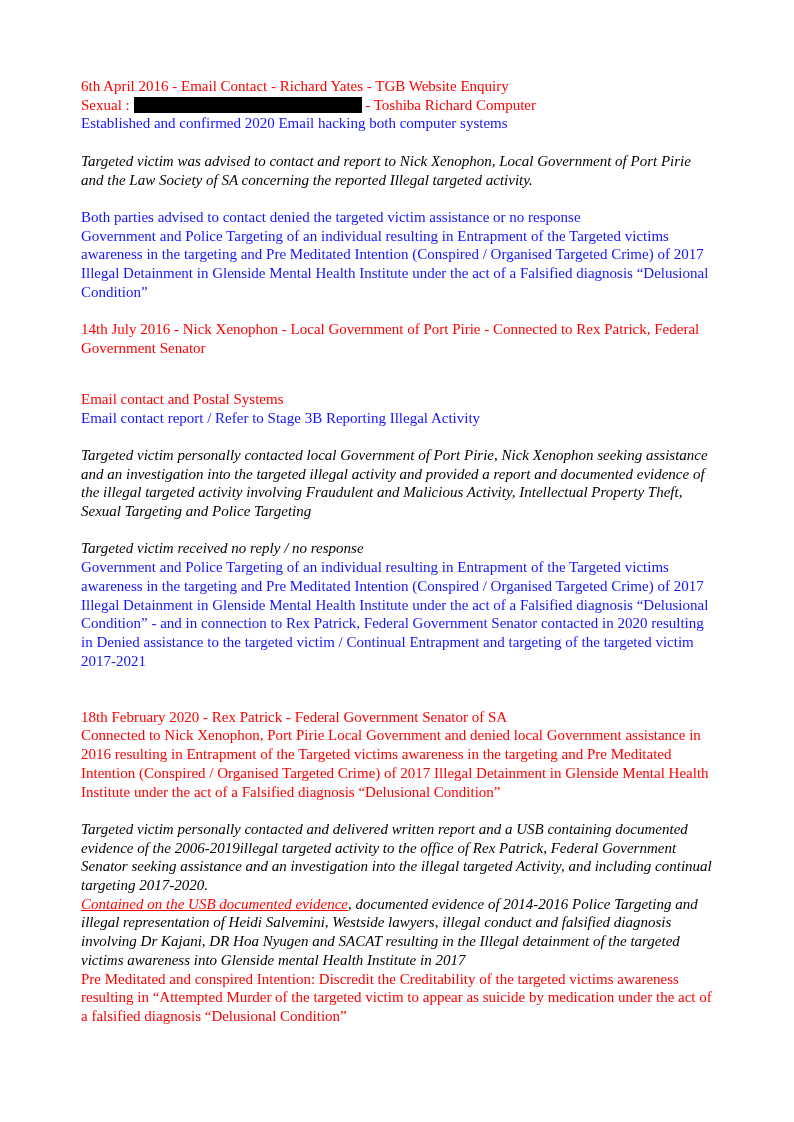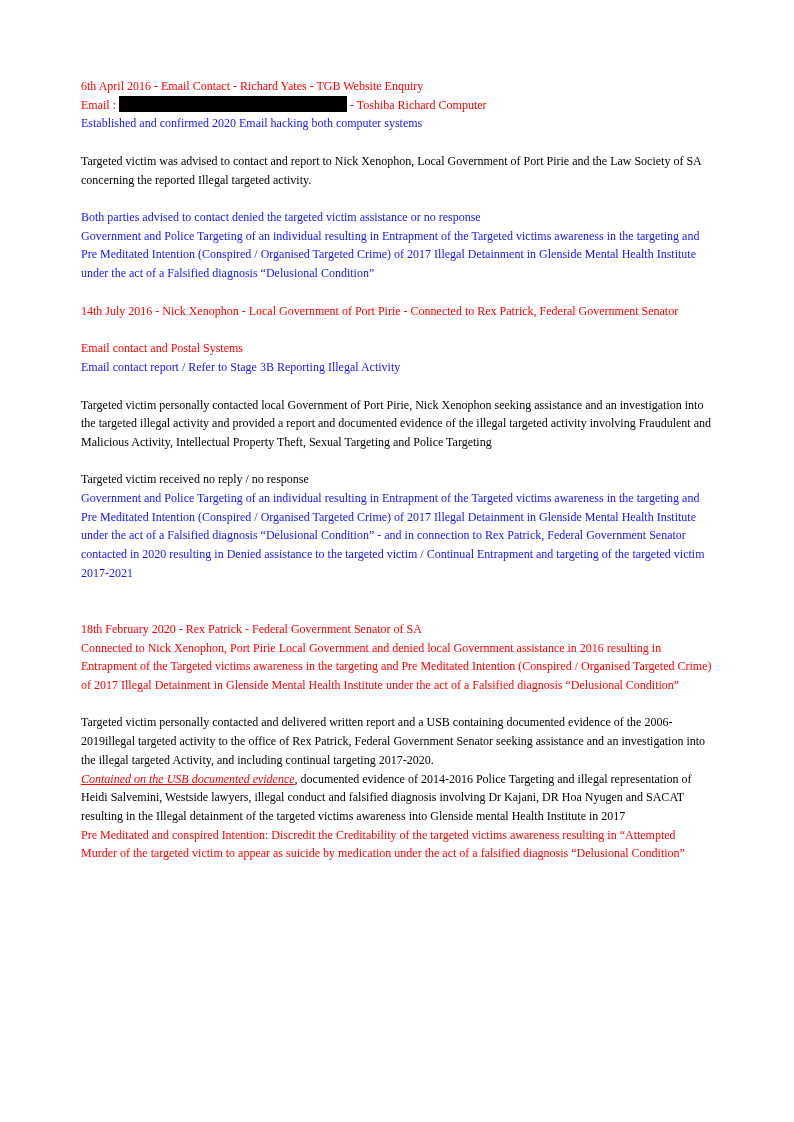--- a/index.html
+++ b/index.html
@@ -19,7 +19,7 @@
   }
   .doc p {
     margin: 0;
-    font-size: 12px;
+    font-size: 15px;
     line-height: 18.7px;
     color: #000000;
   }

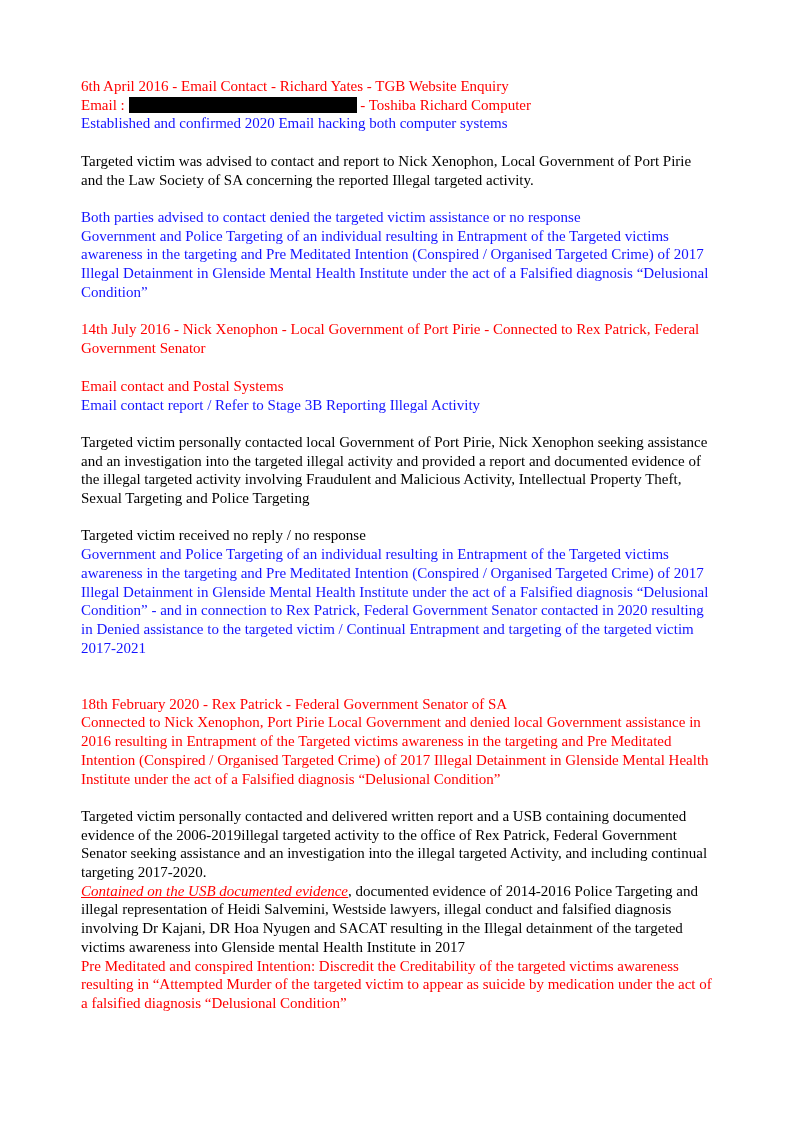--- a/index.html
+++ b/index.html
@@ -39,7 +39,7 @@
 
 <div class="page">
   <div class="doc">
-      <p style="margin-top: 0px;"><span class="seg-red">6th April 2016 - Email Contact - Richard Yates - TGB Website Enquiry</span><br><span class="seg-red">Email : </span><span class="redact" style="width: 228px;"></span><span class="seg-red"> - Toshiba Richard Computer</span><br><span class="seg-blue">Established and confirmed 2020 Email hacking both computer systems</span></p>
+      <p style="margin-top: 0px;"><span class="seg-red">6th April 2016 - Email Contact - Richard Yates - TGB Website Enquiry</span><br><span class="seg-red">Sexual : </span><span class="redact" style="width: 228px;"></span><span class="seg-red"> - Toshiba Richard Computer</span><br><span class="seg-blue">Established and confirmed 2020 Email hacking both computer systems</span></p>
       <p style="margin-top: 18.7px;"><span class="seg-black">Targeted victim was advised to contact and report to Nick Xenophon, Local Government of Port Pirie and the Law Society of SA concerning the reported Illegal targeted activity.</span></p>
       <p style="margin-top: 18.7px;"><span class="seg-blue">Both parties advised to contact denied the targeted victim assistance or no response</span><br><span class="seg-blue">Government and Police Targeting of an individual resulting in Entrapment of the Targeted victims awareness in the targeting and Pre Meditated Intention (Conspired / Organised Targeted Crime) of 2017 Illegal Detainment in Glenside Mental Health Institute under the act of a Falsified diagnosis “Delusional Condition”</span></p>
       <p style="margin-top: 19px;"><span class="seg-red">14th July 2016 - Nick Xenophon - Local Government of Port Pirie - Connected to Rex Patrick, Federal Government Senator</span></p>

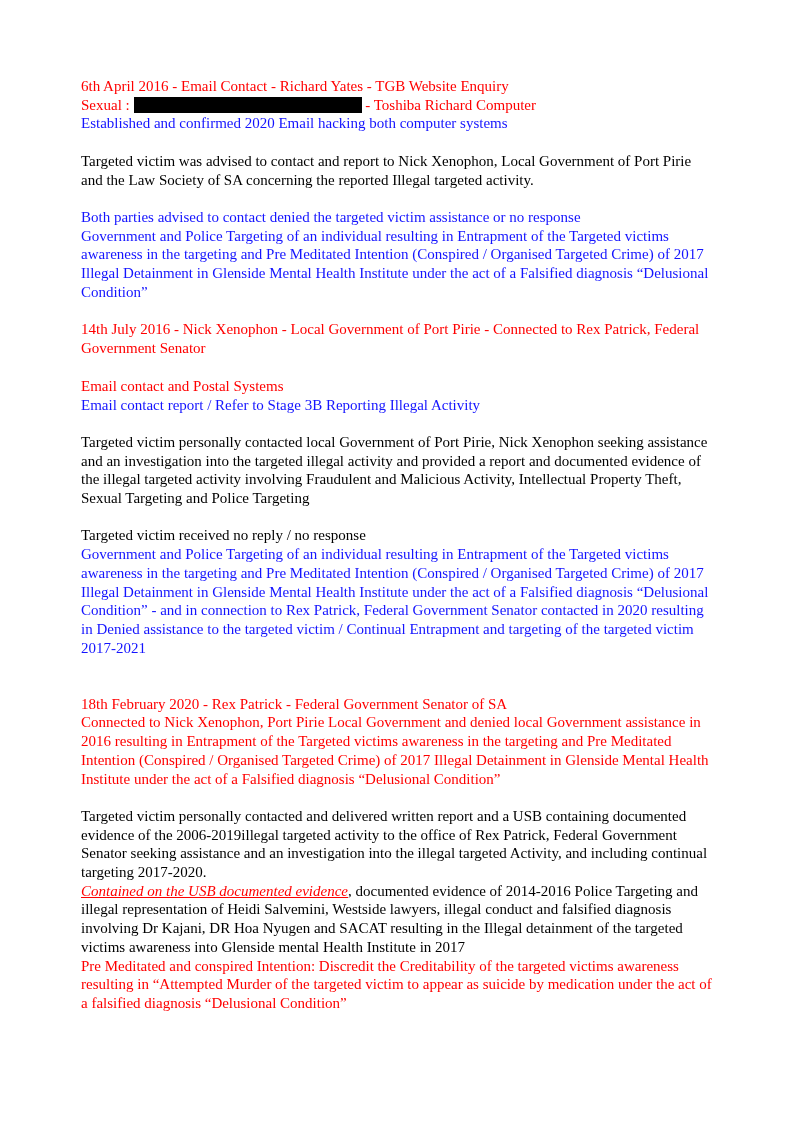--- a/index.html
+++ b/index.html
@@ -25,7 +25,7 @@
   }
   .seg-red   { color: var(--c-red, #ff0000); }
   .seg-blue  { color: var(--c-blue, #1414ff); }
-  .seg-black { color: var(--c-black, #000000); }
+  .seg-black { color: var(--c-black, #000000); font-style: italic; }
   .u { text-decoration: underline; font-style: italic; }
   .redact {
     display: inline-block;

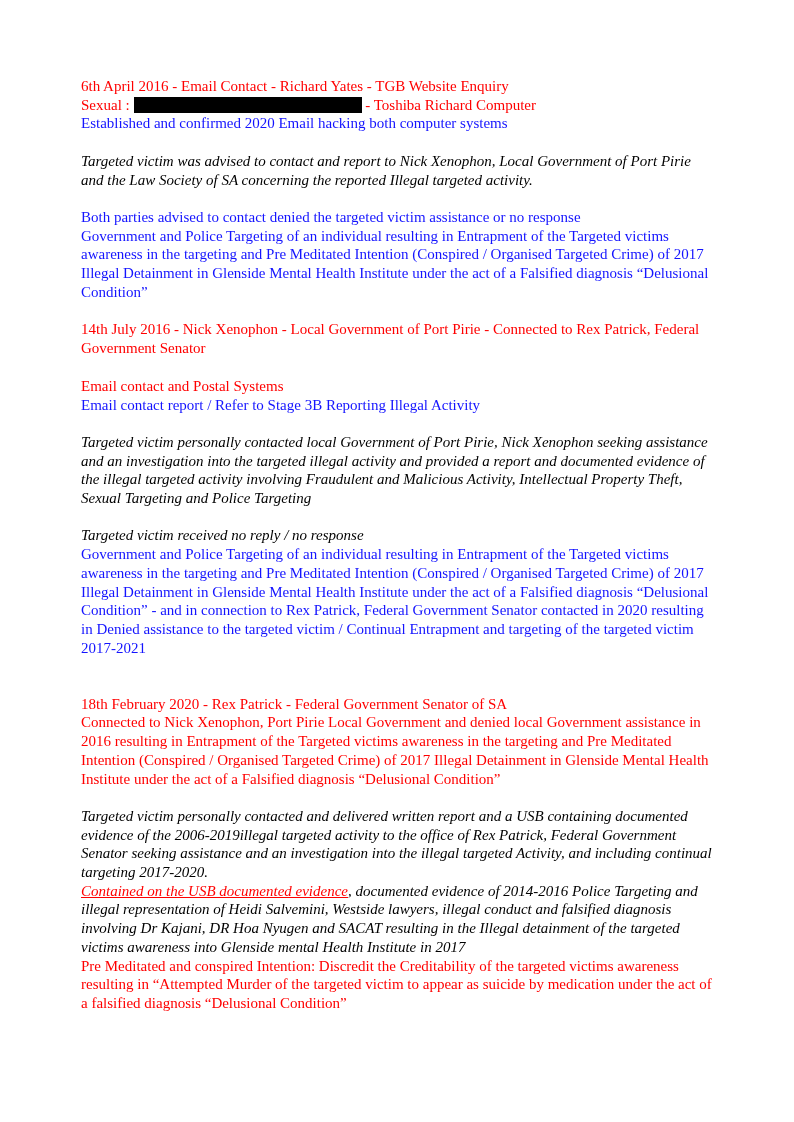--- a/index.html
+++ b/index.html
@@ -43,7 +43,7 @@
       <p style="margin-top: 18.7px;"><span class="seg-black">Targeted victim was advised to contact and report to Nick Xenophon, Local Government of Port Pirie and the Law Society of SA concerning the reported Illegal targeted activity.</span></p>
       <p style="margin-top: 18.7px;"><span class="seg-blue">Both parties advised to contact denied the targeted victim assistance or no response</span><br><span class="seg-blue">Government and Police Targeting of an individual resulting in Entrapment of the Targeted victims awareness in the targeting and Pre Meditated Intention (Conspired / Organised Targeted Crime) of 2017 Illegal Detainment in Glenside Mental Health Institute under the act of a Falsified diagnosis “Delusional Condition”</span></p>
       <p style="margin-top: 19px;"><span class="seg-red">14th July 2016 - Nick Xenophon - Local Government of Port Pirie - Connected to Rex Patrick, Federal Government Senator</span></p>
-      <p style="margin-top: 19px;"><span class="seg-red">Email contact and Postal Systems</span><br><span class="seg-blue">Email contact report / Refer to Stage 3B Reporting Illegal Activity</span></p>
+      <p style="margin-top: 32px;"><span class="seg-red">Email contact and Postal Systems</span><br><span class="seg-blue">Email contact report / Refer to Stage 3B Reporting Illegal Activity</span></p>
       <p style="margin-top: 18.7px;"><span class="seg-black">Targeted victim personally contacted local Government of Port Pirie, Nick Xenophon seeking assistance and an investigation into the targeted illegal activity and provided a report and documented evidence of the illegal targeted activity involving Fraudulent and Malicious Activity, Intellectual Property Theft, Sexual Targeting and Police Targeting</span></p>
       <p style="margin-top: 18.7px;"><span class="seg-black">Targeted victim received no reply / no response</span><br><span class="seg-blue">Government and Police Targeting of an individual resulting in Entrapment of the Targeted victims awareness in the targeting and Pre Meditated Intention (Conspired / Organised Targeted Crime) of 2017 Illegal Detainment in Glenside Mental Health Institute under the act of a Falsified diagnosis “Delusional Condition” - and in connection to Rex Patrick, Federal Government Senator contacted in 2020 resulting in Denied assistance to the targeted victim / Continual Entrapment and targeting of the targeted victim 2017-2021</span></p>
       <p style="margin-top: 37.4px;"><span class="seg-red">18th February 2020 - Rex Patrick - Federal Government Senator of SA</span><br><span class="seg-red">Connected to Nick Xenophon, Port Pirie Local Government and denied local Government assistance in 2016 resulting in Entrapment of the Targeted victims awareness in the targeting and Pre Meditated Intention (Conspired / Organised Targeted Crime) of 2017 Illegal Detainment in Glenside Mental Health Institute under the act of a Falsified diagnosis “Delusional Condition”</span></p>

